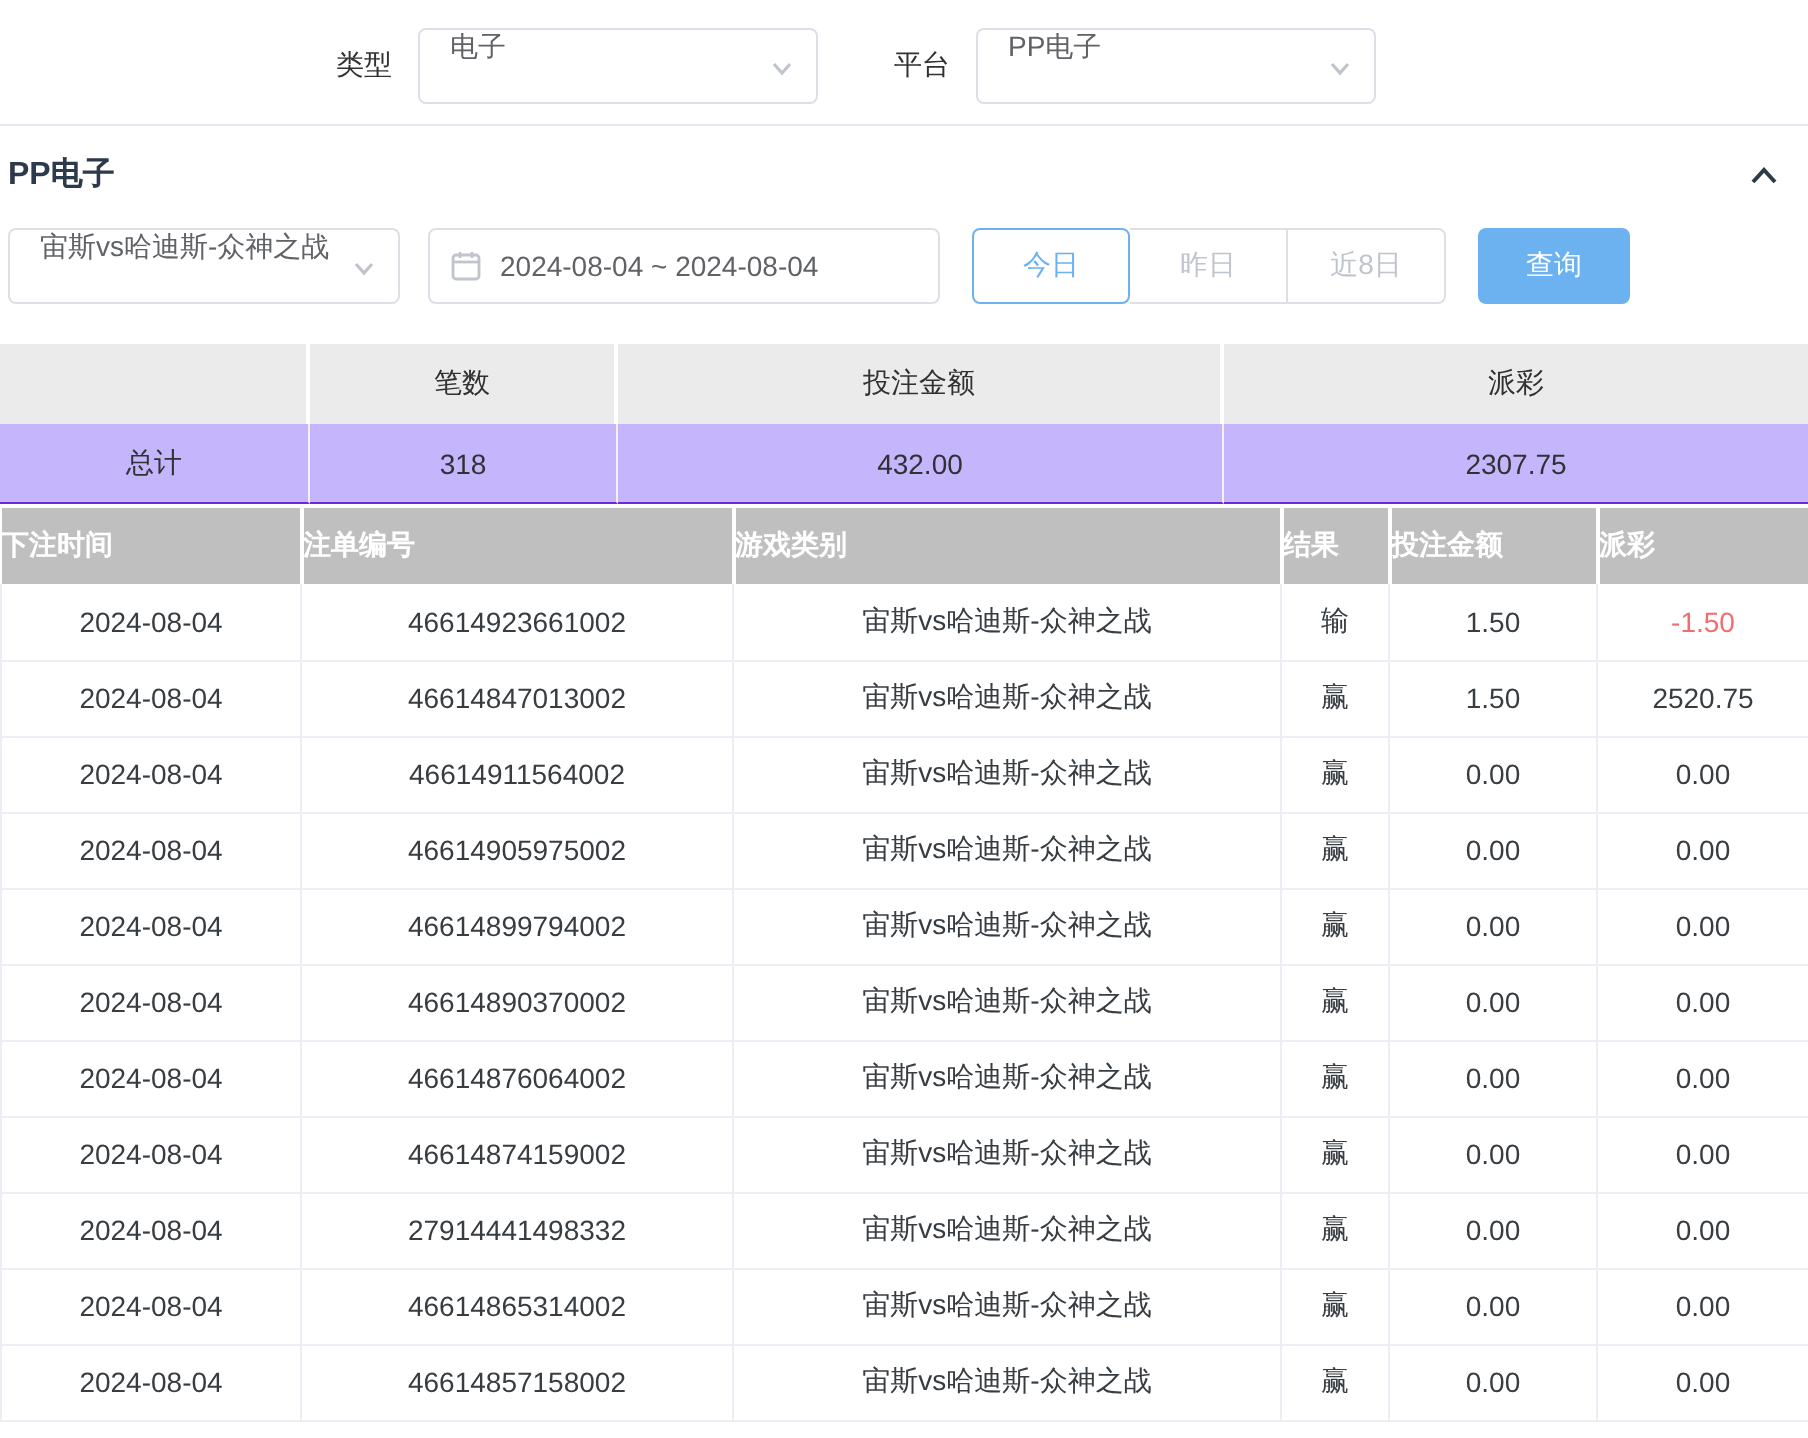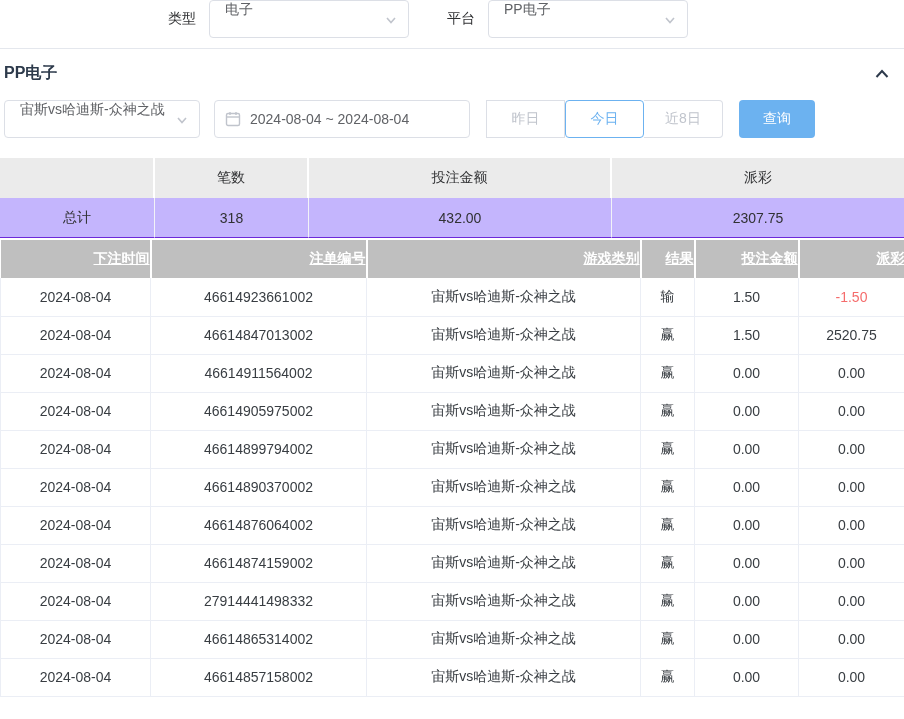--- a/index.html
+++ b/index.html
@@ -11,7 +11,7 @@
   }
 
   
-  .top-bar { display: flex; align-items: center; padding: 0 0 10px 168px; }
+  .top-bar { display: flex; align-items: center; padding: 14px 0 10px 168px; }
   .field-label { color: #303133; margin-right: 13px; white-space: nowrap; }
   .select-box {
     position: relative; width: 200px; height: 38px;

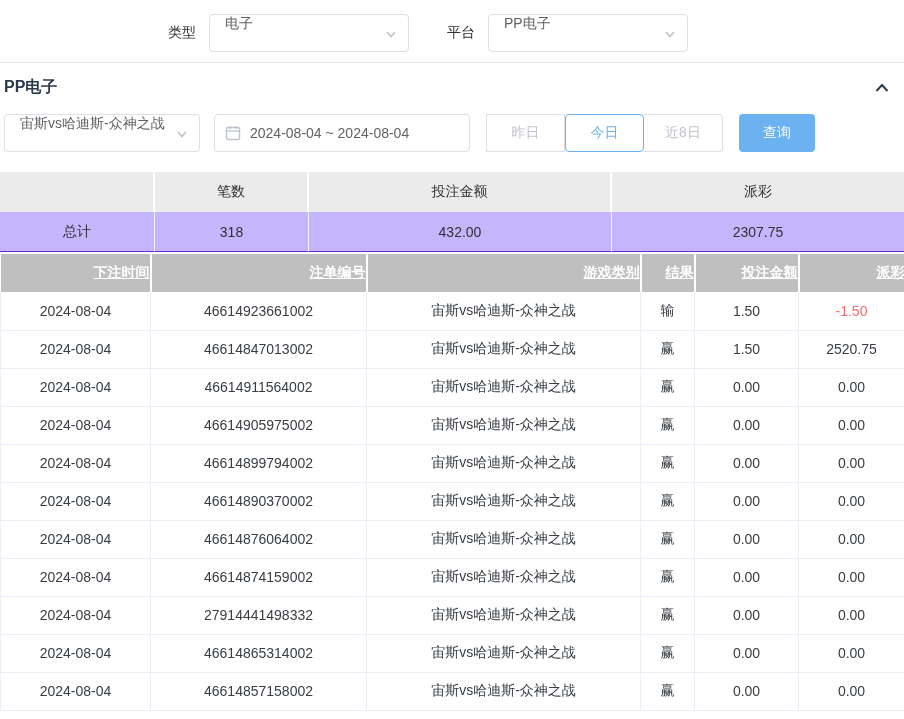--- a/index.html
+++ b/index.html
@@ -148,8 +148,8 @@
   </div>
 
   <div class="btn-group">
+    <button class="qbtn active">今日</button>
     <button class="qbtn">昨日</button>
-    <button class="qbtn active">今日</button>
     <button class="qbtn">近8日</button>
   </div>
 

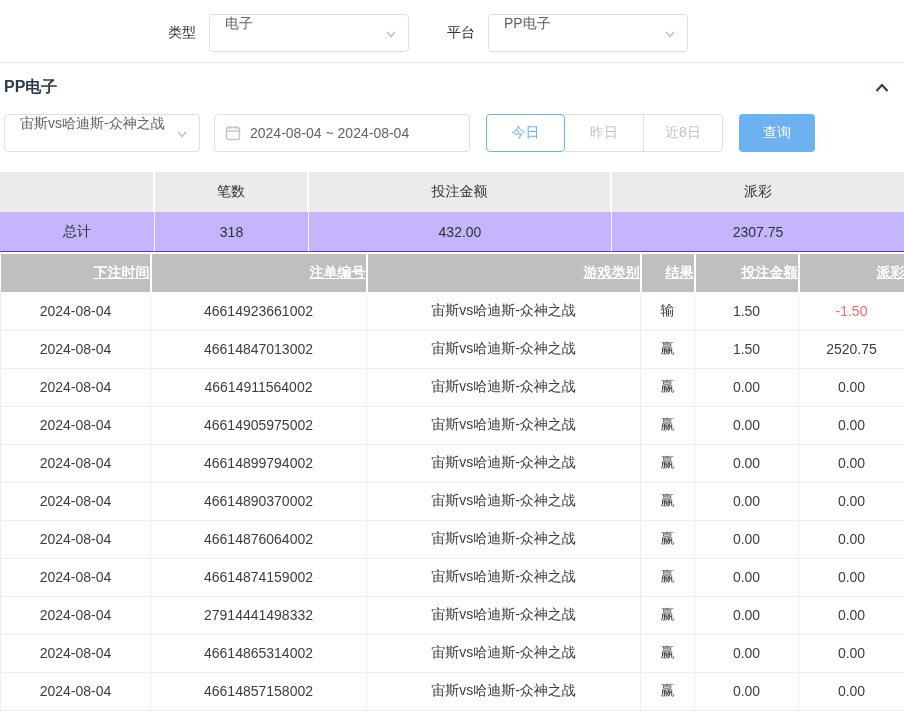--- a/index.html
+++ b/index.html
@@ -77,7 +77,7 @@
   table.bet-table { width: 904px; border-collapse: collapse; table-layout: fixed; }
   .bet-table th {
     background: #bfbfbf; color: #fff; font-weight: bold; font-size: 14px;
-    height: 38px; border-right: 2px solid #fff; text-align: right; text-decoration: underline;
+    height: 38px; border-right: 2px solid #fff; text-align: left;
   }
   .bet-table th:last-child { border-right: none; }
   .bet-table td {

